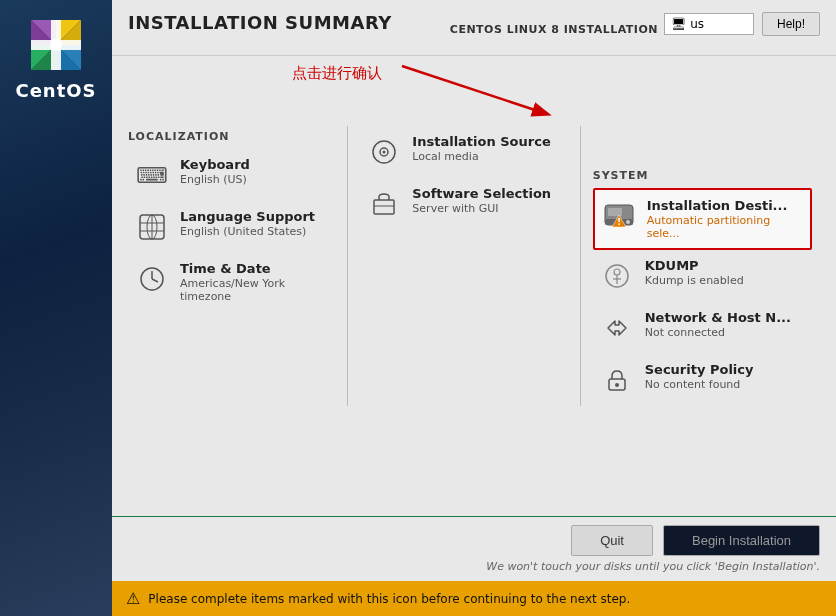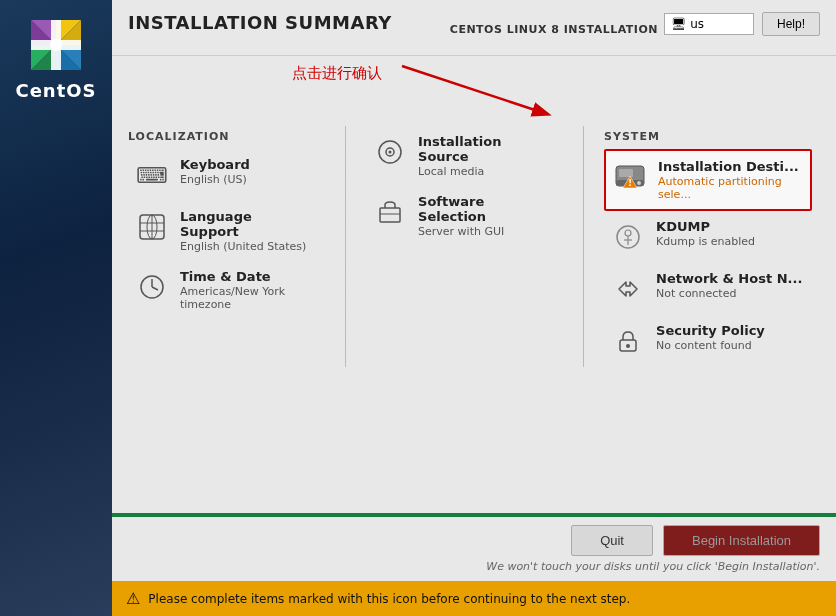--- a/index.html
+++ b/index.html
@@ -137,7 +137,7 @@
     .columns {
       display: flex;
       flex-direction: row;
-      gap: 16px;
+      gap: 8px;
       width: 100%;
     }
 

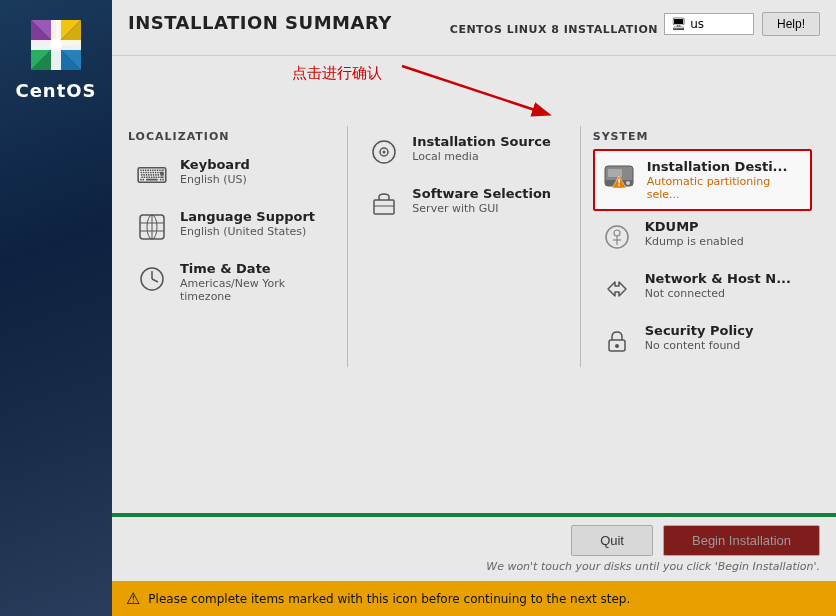--- a/index.html
+++ b/index.html
@@ -148,6 +148,7 @@
 
     .column.system-col {
       flex: 1.1;
+      margin-top: 39px;
     }
 
     .menu-item {

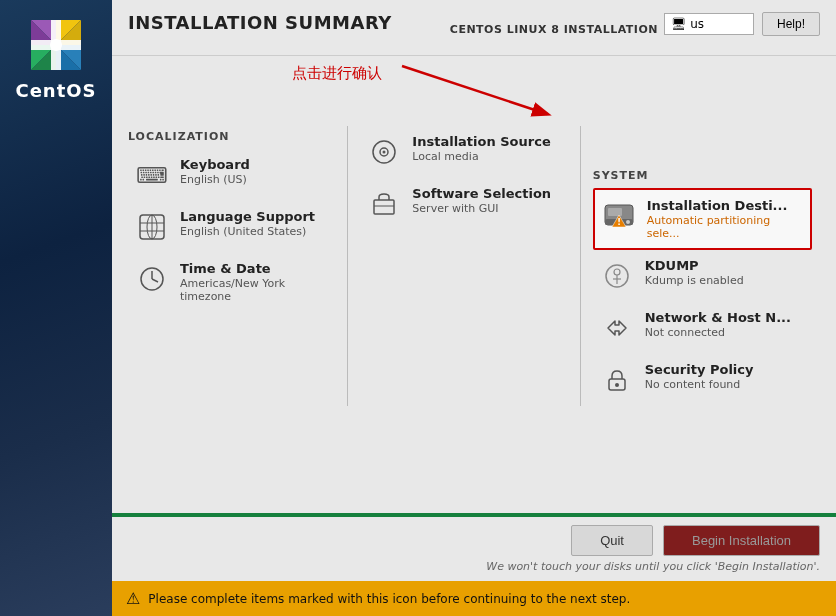--- a/index.html
+++ b/index.html
@@ -211,7 +211,7 @@
       flex-direction: column;
       align-items: flex-end;
       gap: 4px;
-      border-top: 4px solid #15803d;
+      border-top: 1px solid #15803d;
       background: #e8e8e8;
     }
     .bottom-btns {

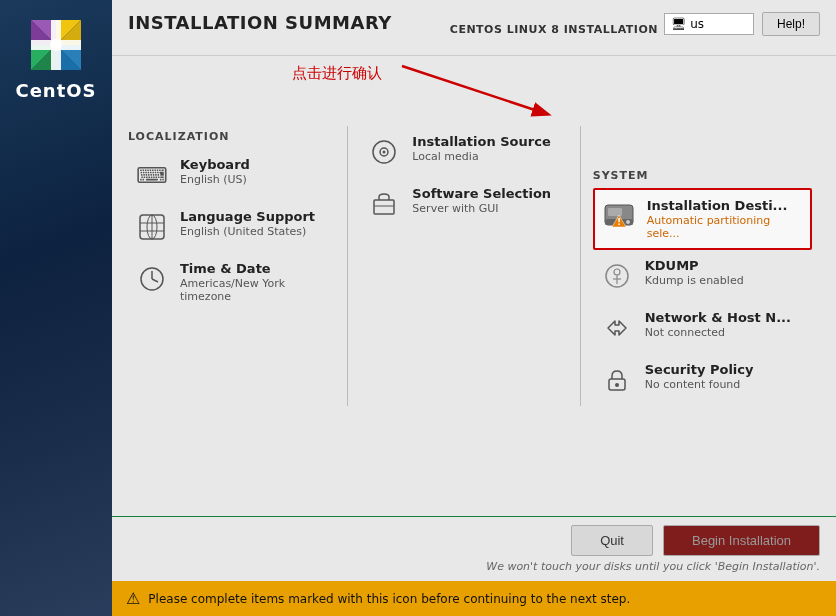--- a/index.html
+++ b/index.html
@@ -230,7 +230,7 @@
     }
     .begin-btn {
       color: #999;
-      background: #7f1d1d;
+      background: #0f172a;
     }
     .disk-note {
       font-size: 11px;

